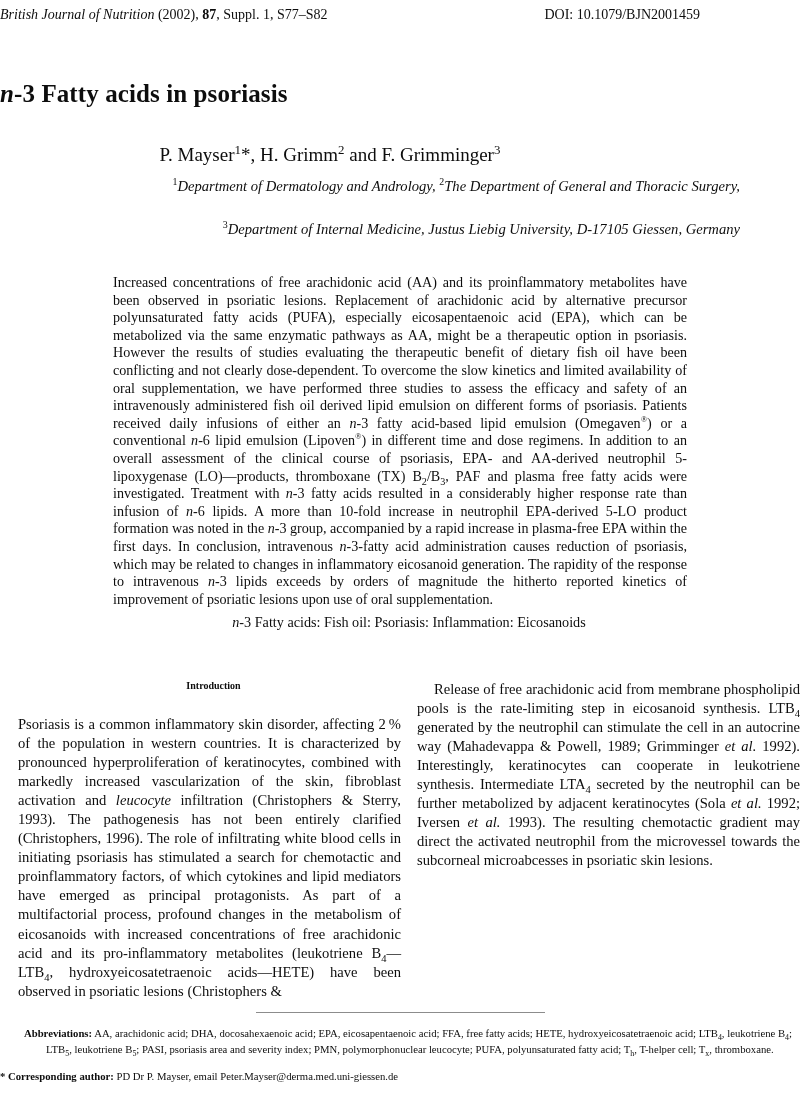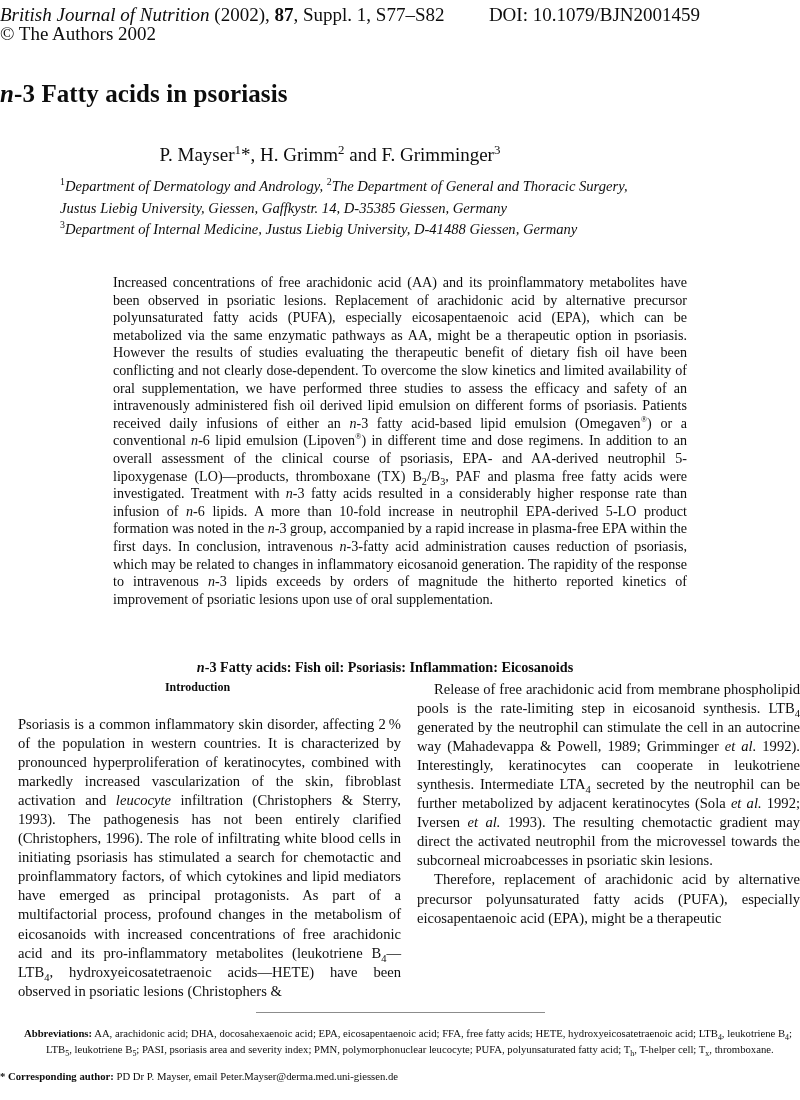--- a/index.html
+++ b/index.html
@@ -30,7 +30,7 @@
     left: 0;
     width: 700px;
     height: 40px;
-    font-size: 19px;
+    font-size: 14px;
     line-height: 18px;
   }
   .runhead-left {

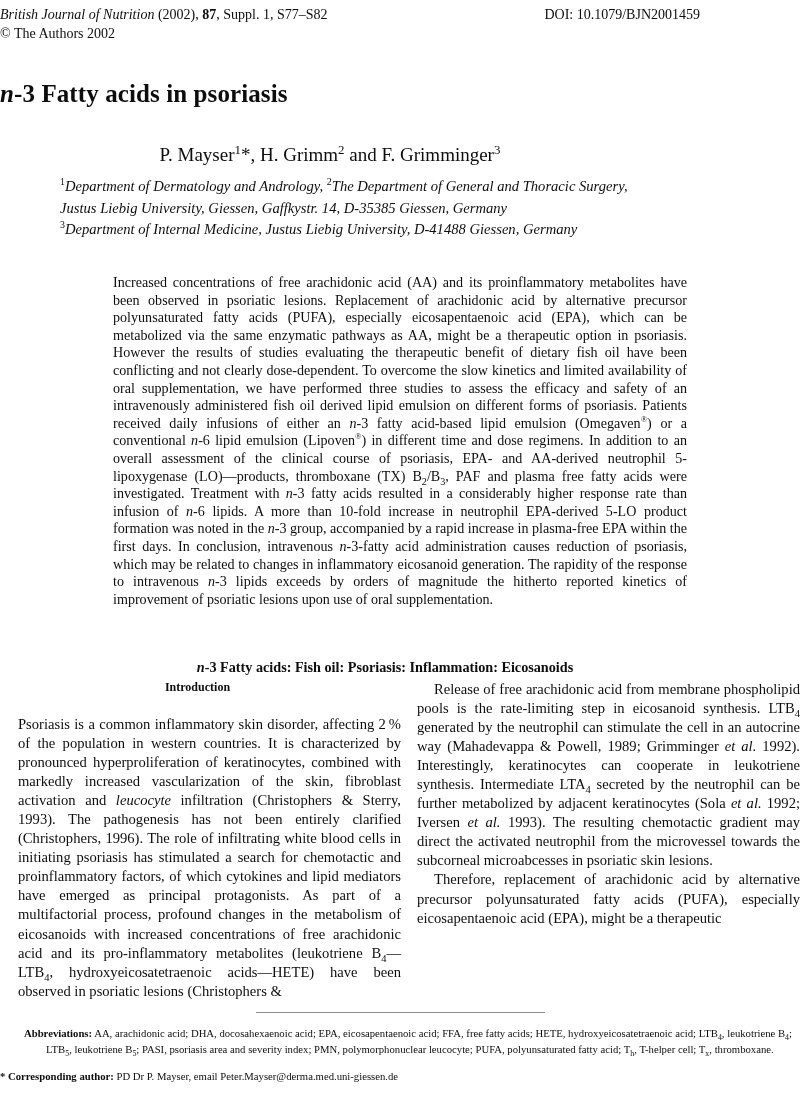--- a/index.html
+++ b/index.html
@@ -179,7 +179,6 @@
   <div class="runhead">
     <div class="runhead-left">
       <span class="jname">British Journal of Nutrition</span><span> (2002), </span><span class="vol">87</span><span>, Suppl. 1, S77–S82</span>
-      <span class="copyright">© The Authors 2002</span>
     </div>
     <div class="runhead-right">DOI: 10.1079/BJN2001459</div>
   </div>

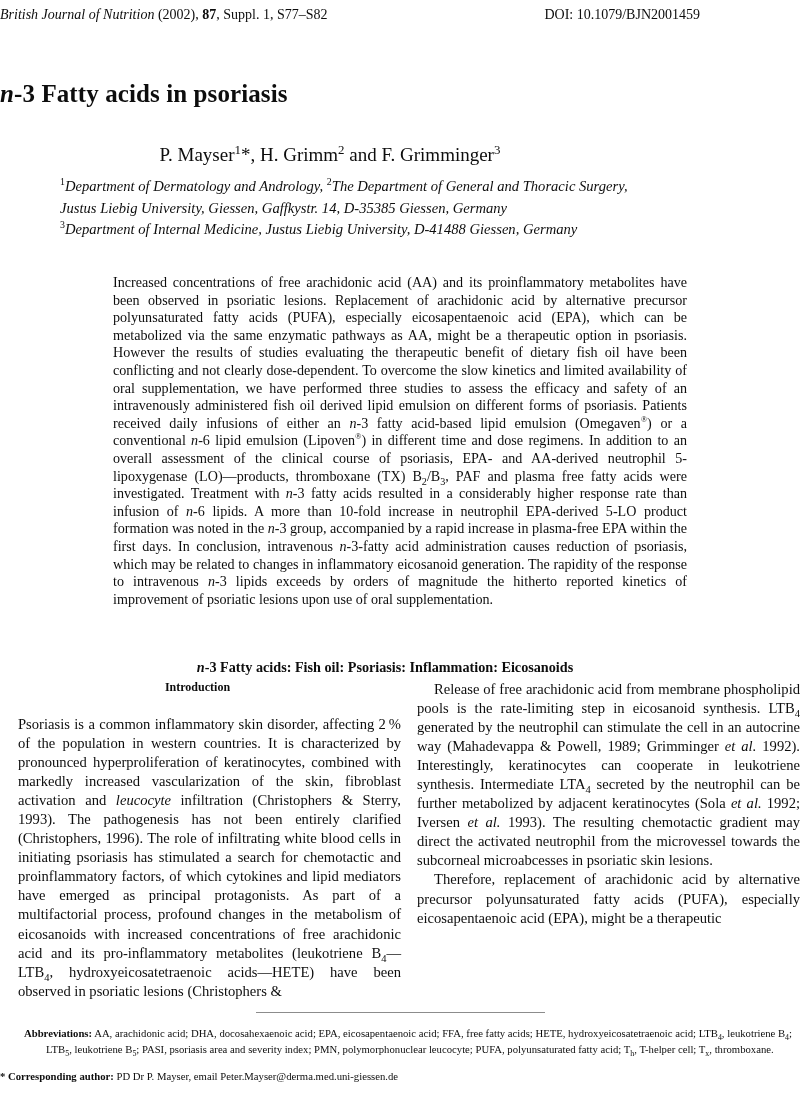--- a/index.html
+++ b/index.html
@@ -75,7 +75,7 @@
     top: 176px;
     left: 60px;
     width: 680px;
-    text-align: left;
+    text-align: right;
     font-style: italic;
     font-size: 14.6px;
     line-height: 21.5px;

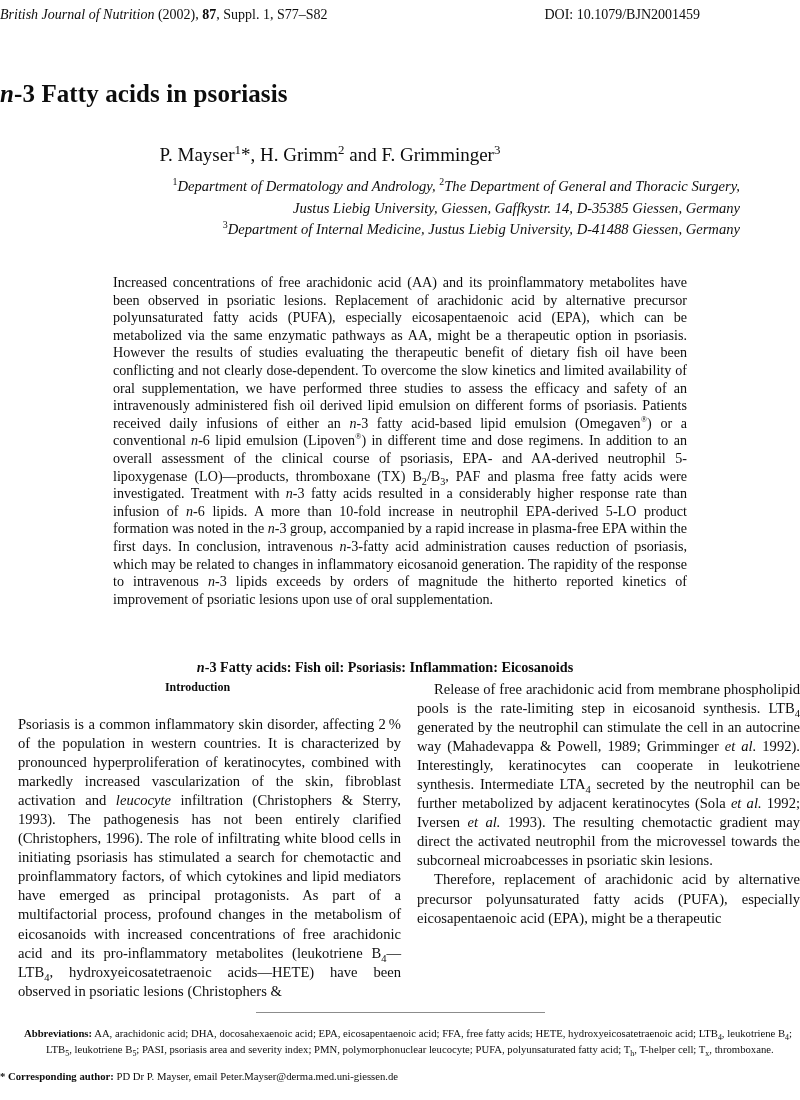--- a/index.html
+++ b/index.html
@@ -187,7 +187,7 @@
 
   <div class="authors"><span>P. Mayser</span><sup>1</sup><span>*, H. Grimm</span><sup>2</sup><span> and F. Grimminger</span><sup>3</sup></div>
 
-  <div class="affil"><sup>1</sup><span>Department of Dermatology and Andrology, </span><sup>2</sup><span>The Department of General and Thoracic Surgery,</span><br><span>Justus Liebig University, Giessen, Gaffkystr. 14, D-35385 Giessen, Germany</span><br><sup>3</sup><span>Department of Internal Medicine, Justus Liebig University, D-41488 Giessen, Germany</span></div>
+  <div class="affil"><sup>1</sup><span>Department of Dermatology and Andrology, </span><sup>2</sup><span>The Department of General and Thoracic Surgery,</span><br><br><sup>3</sup><span>Department of Internal Medicine, Justus Liebig University, D-41488 Giessen, Germany</span></div>
 
   <div class="abstract"><span>Increased concentrations of free arachidonic acid (AA) and its proinflammatory metabolites have been observed in psoriatic lesions. Replacement of arachidonic acid by alternative precursor polyunsaturated fatty acids (PUFA), especially eicosapentaenoic acid (EPA), which can be metabolized via the same enzymatic pathways as AA, might be a therapeutic option in psoriasis. However the results of studies evaluating the therapeutic benefit of dietary fish oil have been conflicting and not clearly dose-dependent. To overcome the slow kinetics and limited availability of oral supplementation, we have performed three studies to assess the efficacy and safety of an intravenously administered fish oil derived lipid emulsion on different forms of psoriasis. Patients received daily infusions of either an </span><span class="ital">n</span><span>-3 fatty acid-based lipid emulsion (Omegaven</span><span class="reg">®</span><span>) or a conventional </span><span class="ital">n</span><span>-6 lipid emulsion (Lipoven</span><span class="reg">®</span><span>) in different time and dose regimens. In addition to an overall assessment of the clinical course of psoriasis, EPA- and AA-derived neutrophil 5-lipoxygenase (LO)—products, thromboxane (TX) B</span><span class="sub">2</span><span>/B</span><span class="sub">3</span><span>, PAF and plasma free fatty acids were investigated. Treatment with </span><span class="ital">n</span><span>-3 fatty acids resulted in a considerably higher response rate than infusion of </span><span class="ital">n</span><span>-6 lipids. A more than 10-fold increase in neutrophil EPA-derived 5-LO product formation was noted in the </span><span class="ital">n</span><span>-3 group, accompanied by a rapid increase in plasma-free EPA within the first days. In conclusion, intravenous </span><span class="ital">n</span><span>-3-fatty acid administration causes reduction of psoriasis, which may be related to changes in inflammatory eicosanoid generation. The rapidity of the response to intravenous </span><span class="ital">n</span><span>-3 lipids exceeds by orders of magnitude the hitherto reported kinetics of improvement of psoriatic lesions upon use of oral supplementation.</span></div>
 

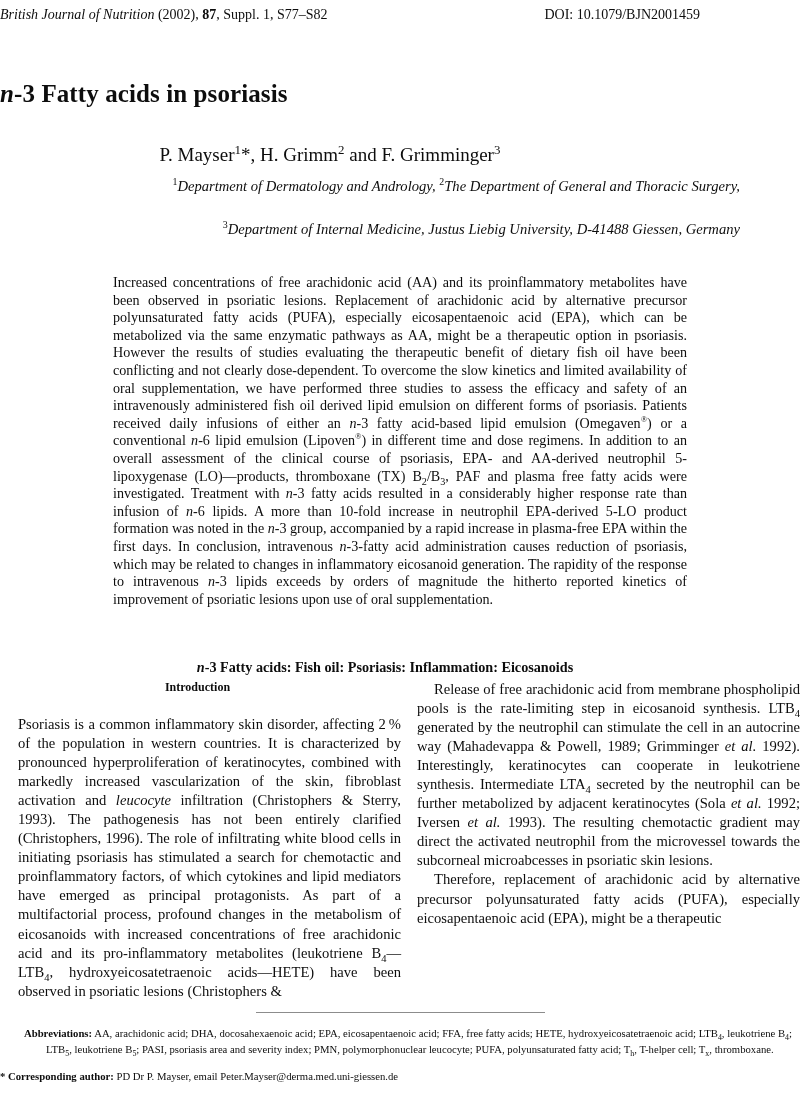--- a/index.html
+++ b/index.html
@@ -187,7 +187,7 @@
 
   <div class="authors"><span>P. Mayser</span><sup>1</sup><span>*, H. Grimm</span><sup>2</sup><span> and F. Grimminger</span><sup>3</sup></div>
 
-  <div class="affil"><sup>1</sup><span>Department of Dermatology and Andrology, </span><sup>2</sup><span>The Department of General and Thoracic Surgery,</span><br><br><sup>3</sup><span>Department of Internal Medicine, Justus Liebig University, D-41488 Giessen, Germany</span></div>
+  <div class="affil"><sup>1</sup><span>Department of Dermatology and Andrology, </span><sup>2</sup><span>The Department of General and Thoracic Surgery,</span><br><br><sup>3</sup><span>Department of Internal Medicine, Justus Liebig University, D-17105 Giessen, Germany</span></div>
 
   <div class="abstract"><span>Increased concentrations of free arachidonic acid (AA) and its proinflammatory metabolites have been observed in psoriatic lesions. Replacement of arachidonic acid by alternative precursor polyunsaturated fatty acids (PUFA), especially eicosapentaenoic acid (EPA), which can be metabolized via the same enzymatic pathways as AA, might be a therapeutic option in psoriasis. However the results of studies evaluating the therapeutic benefit of dietary fish oil have been conflicting and not clearly dose-dependent. To overcome the slow kinetics and limited availability of oral supplementation, we have performed three studies to assess the efficacy and safety of an intravenously administered fish oil derived lipid emulsion on different forms of psoriasis. Patients received daily infusions of either an </span><span class="ital">n</span><span>-3 fatty acid-based lipid emulsion (Omegaven</span><span class="reg">®</span><span>) or a conventional </span><span class="ital">n</span><span>-6 lipid emulsion (Lipoven</span><span class="reg">®</span><span>) in different time and dose regimens. In addition to an overall assessment of the clinical course of psoriasis, EPA- and AA-derived neutrophil 5-lipoxygenase (LO)—products, thromboxane (TX) B</span><span class="sub">2</span><span>/B</span><span class="sub">3</span><span>, PAF and plasma free fatty acids were investigated. Treatment with </span><span class="ital">n</span><span>-3 fatty acids resulted in a considerably higher response rate than infusion of </span><span class="ital">n</span><span>-6 lipids. A more than 10-fold increase in neutrophil EPA-derived 5-LO product formation was noted in the </span><span class="ital">n</span><span>-3 group, accompanied by a rapid increase in plasma-free EPA within the first days. In conclusion, intravenous </span><span class="ital">n</span><span>-3-fatty acid administration causes reduction of psoriasis, which may be related to changes in inflammatory eicosanoid generation. The rapidity of the response to intravenous </span><span class="ital">n</span><span>-3 lipids exceeds by orders of magnitude the hitherto reported kinetics of improvement of psoriatic lesions upon use of oral supplementation.</span></div>
 

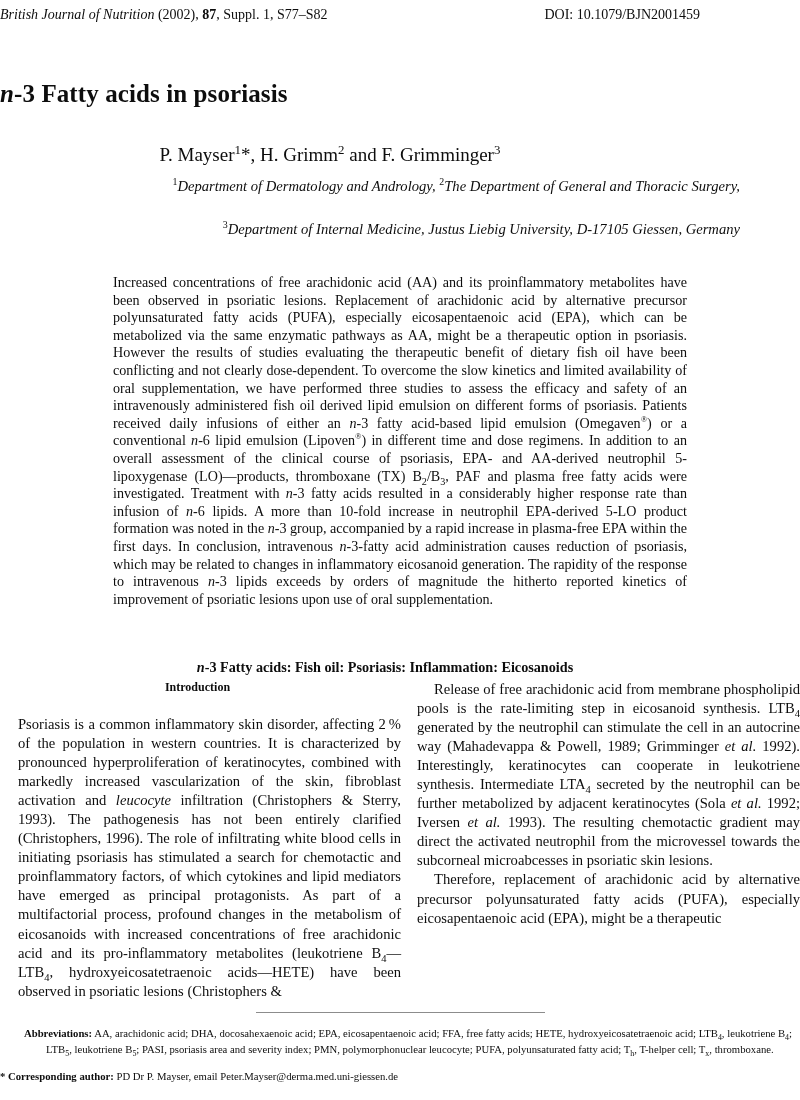--- a/index.html
+++ b/index.html
@@ -107,12 +107,11 @@
   .keywords {
     position: absolute;
     top: 614px;
-    left: 98px;
+    left: 122px;
     width: 574px;
     text-align: center;
-    font-weight: bold;
+    font-weight: normal;
     font-size: 14.2px;
-    margin-top: 45px;
   }
   .keywords .ital { font-style: italic; }
 

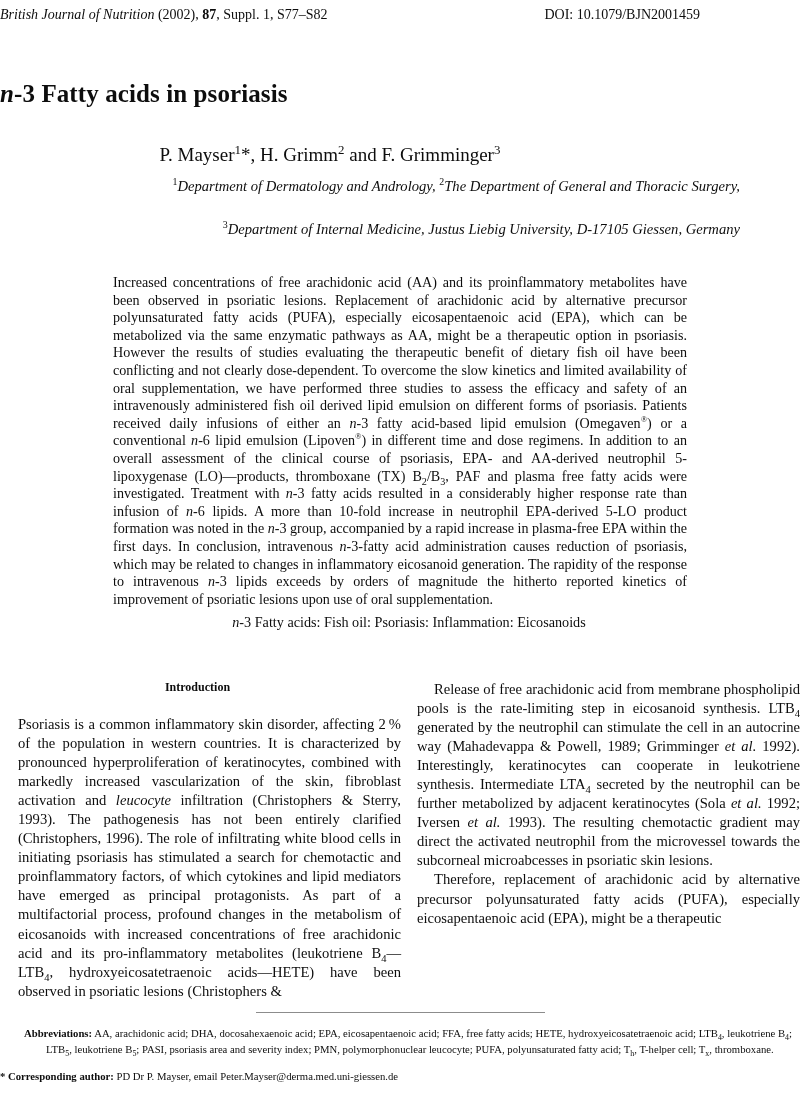--- a/index.html
+++ b/index.html
@@ -119,11 +119,11 @@
   .section-head {
     position: absolute;
     top: 680px;
-    left: 0;
+    left: 16px;
     width: 383px;
     text-align: center;
     font-weight: bold;
-    font-size: 12px;
+    font-size: 10px;
     padding-left: 6px;
   }
   .col {

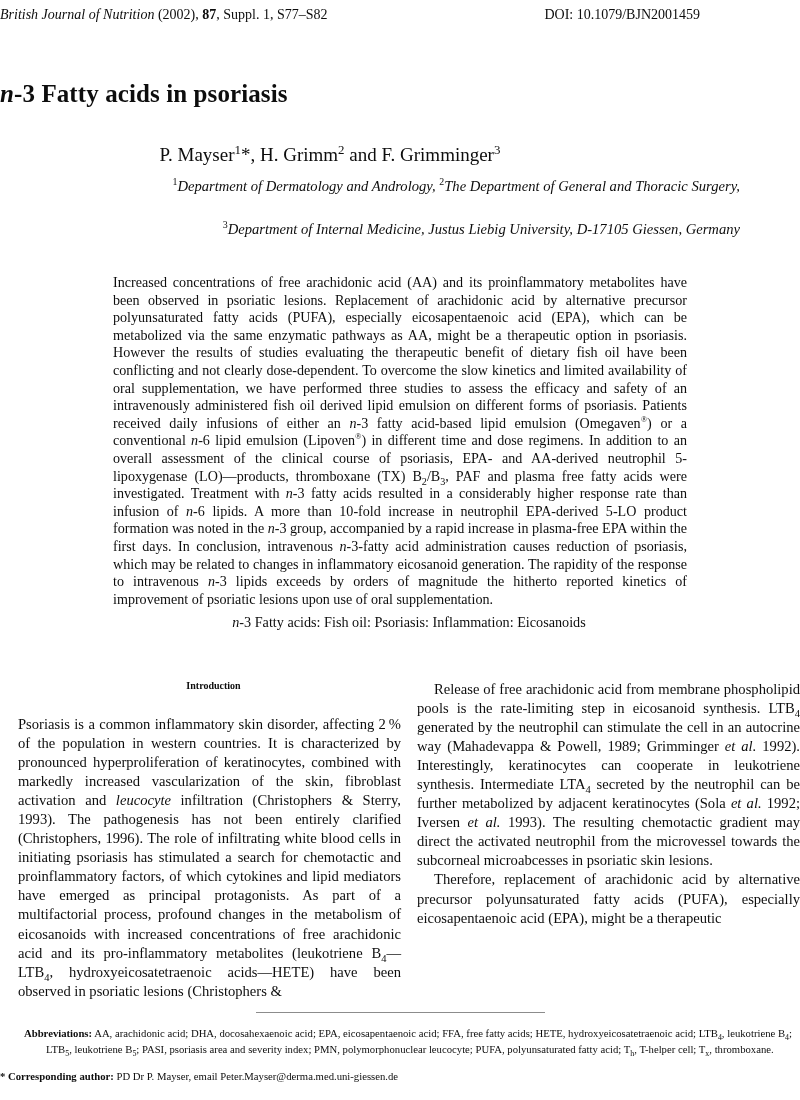--- a/index.html
+++ b/index.html
@@ -200,7 +200,6 @@
 
   <div class="col col-right">
     <p class="indent"><span>Release of free arachidonic acid from membrane phospholipid pools is the rate-limiting step in eicosanoid synthesis. LTB</span><span class="sub">4</span><span> generated by the neutrophil can stimulate the cell in an autocrine way (Mahadevappa &amp; Powell, 1989; Grimminger </span><span class="ital">et al.</span><span> 1992). Interestingly, keratinocytes can cooperate in leukotriene synthesis. Intermediate LTA</span><span class="sub">4</span><span> secreted by the neutrophil can be further metabolized by adjacent keratinocytes (Sola </span><span class="ital">et al.</span><span> 1992; Iversen </span><span class="ital">et al.</span><span> 1993). The resulting chemotactic gradient may direct the activated neutrophil from the microvessel towards the subcorneal microabcesses in psoriatic skin lesions.</span></p>
-    <p class="indent">Therefore, replacement of arachidonic acid by alternative precursor polyunsaturated fatty acids (PUFA), especially eicosapentaenoic acid (EPA), might be a therapeutic</p>
   </div>
 
   <div class="fnrule"></div>

